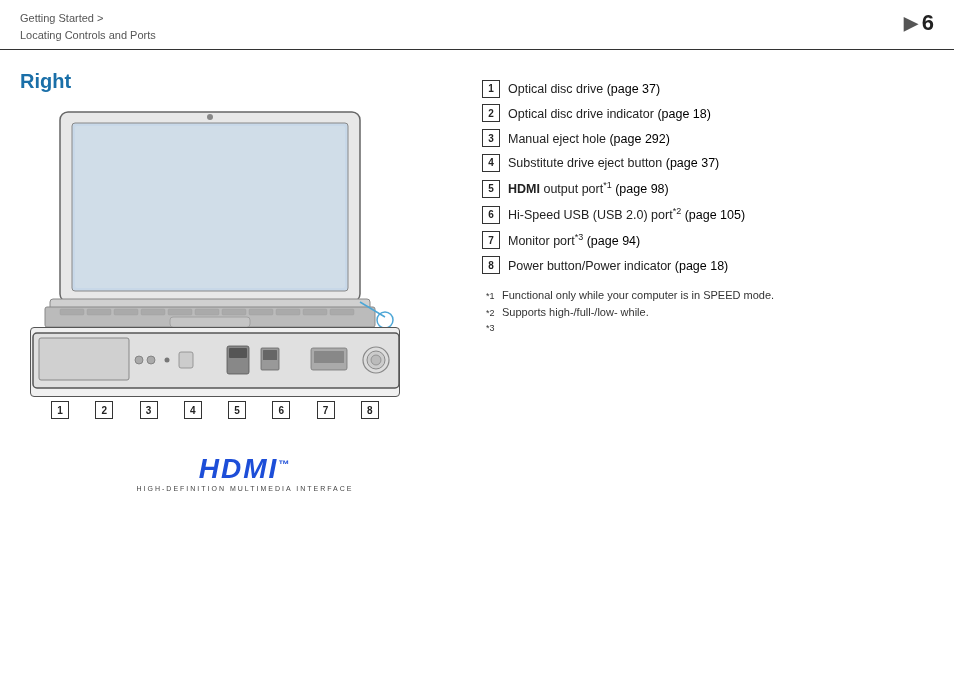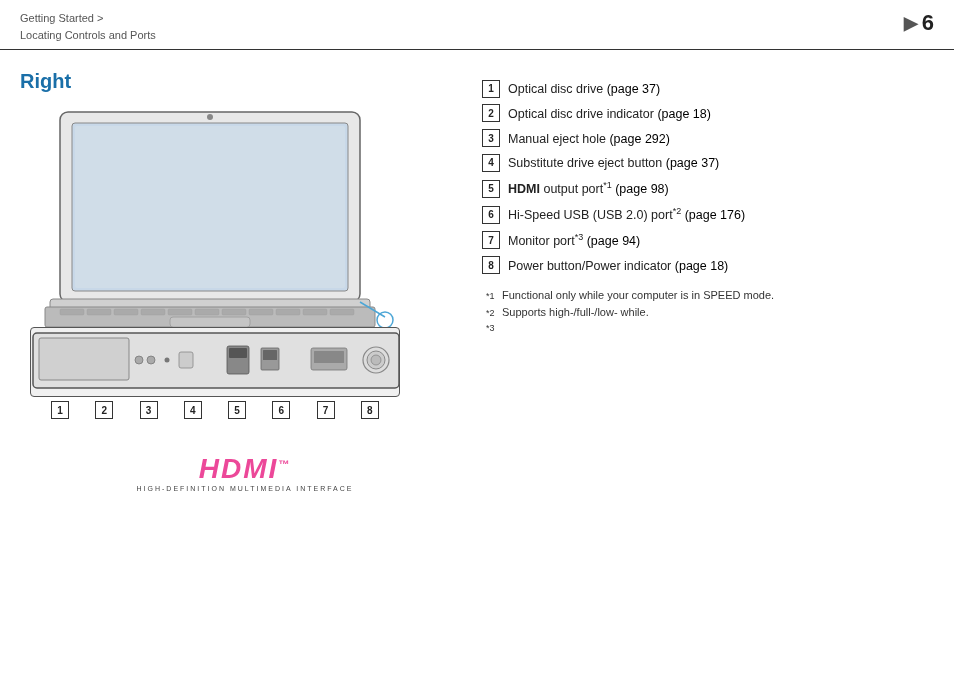--- a/index.html
+++ b/index.html
@@ -326,7 +326,7 @@
 
       <li class="component-item">
         <span class="comp-num">6</span>
-        <span class="comp-text">Hi-Speed USB (USB 2.0) port<span class="comp-sup">*2</span> <span class="comp-link">(page 176)</span></span>
+        <span class="comp-text">Hi-Speed USB (USB 2.0) port<span class="comp-sup">*2</span> <span class="comp-link">(page 105)</span></span>
       </li>
 
       <li class="component-item">

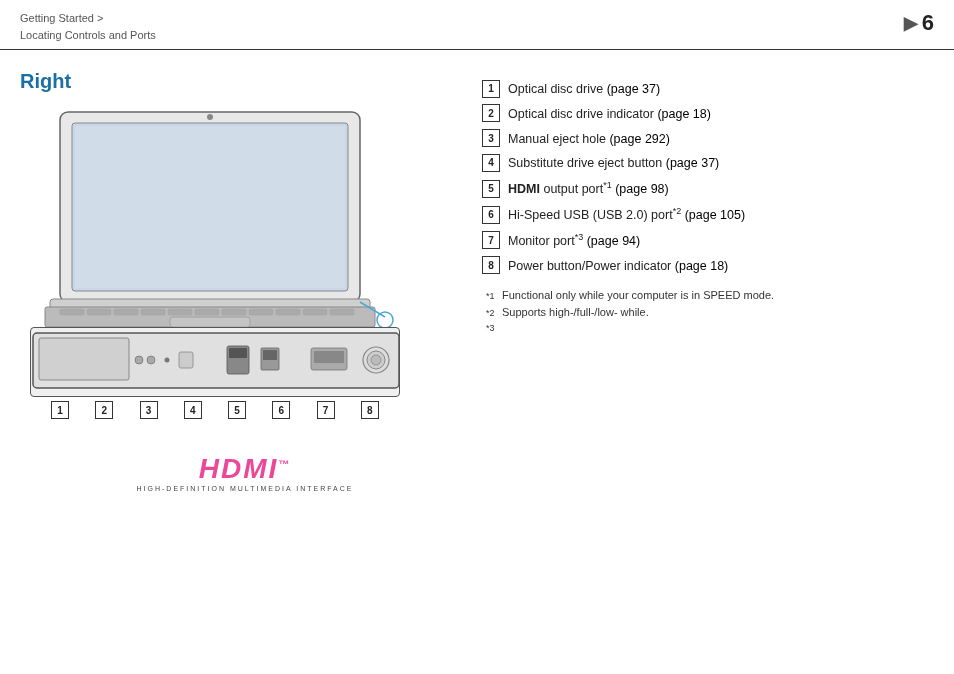--- a/index.html
+++ b/index.html
@@ -108,7 +108,7 @@
       font-size: 28px;
       font-weight: 900;
       letter-spacing: 2px;
-      color: #ec4899;
+      color: #1d4ed8;
       font-style: italic;
     }
     .hdmi-tm {

